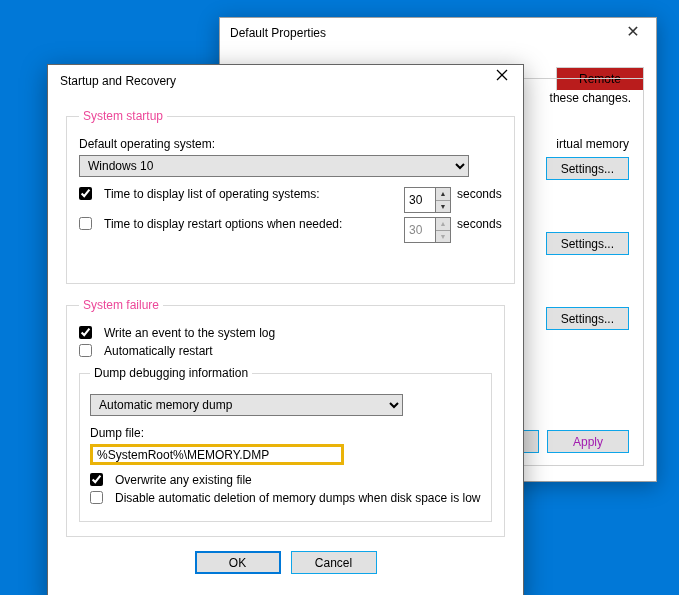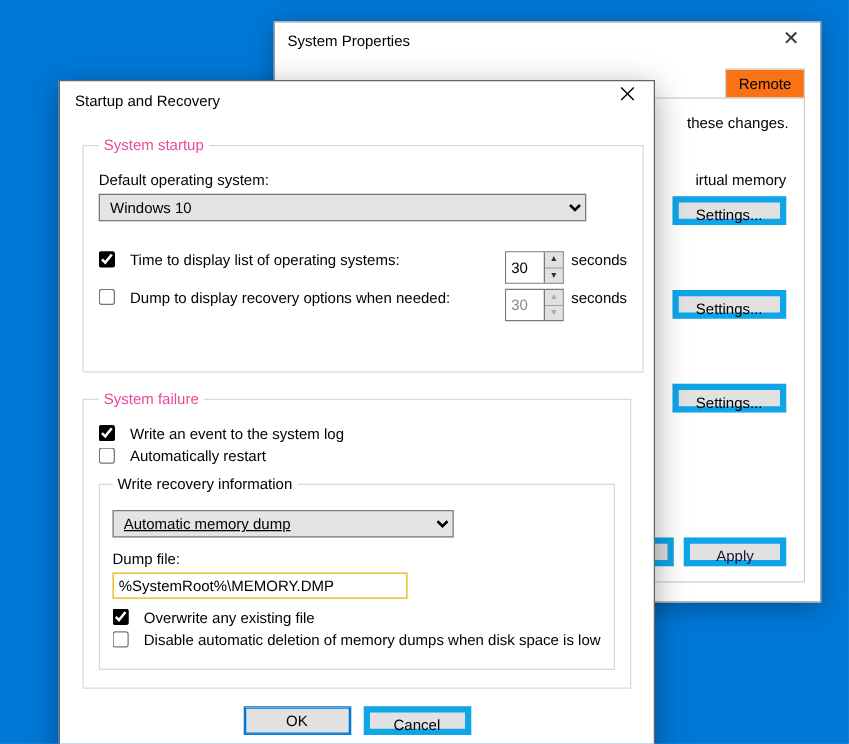--- a/index.html
+++ b/index.html
@@ -226,7 +226,7 @@
 
 <div class="parent-window">
   <div class="parent-titlebar">
-    <span>System Properties</span>
+    <span>Default Properties</span>
     <span class="parent-close">✕</span>
   </div>
   <div class="parent-body">

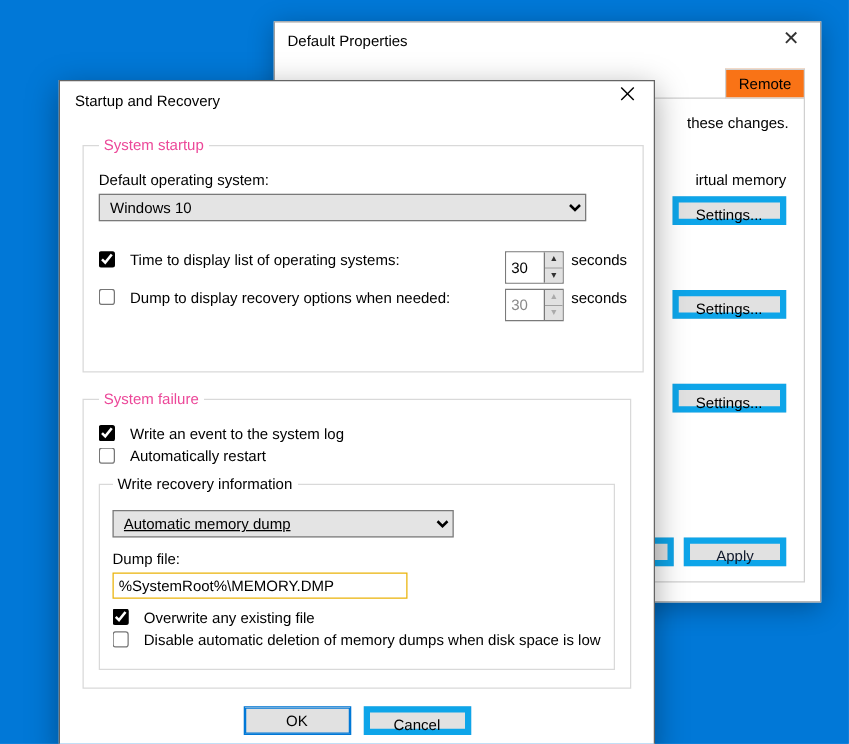--- a/index.html
+++ b/index.html
@@ -45,13 +45,13 @@
   }
   .parent-tab {
     display: inline-block;
-    background: #f97316;
+    background: #b91c1c;
     border: 1px solid #d0d0d0;
     border-bottom: 1px solid #fff;
-    padding: 4px 10px;
-    font-size: 12px;
-    position: relative;
-    top: 1px;
+    padding: 4px 22px;
+    font-size: 12px;
+    position: relative;
+    top: 13px;
   }
   .parent-panel {
     border: 1px solid #d0d0d0;

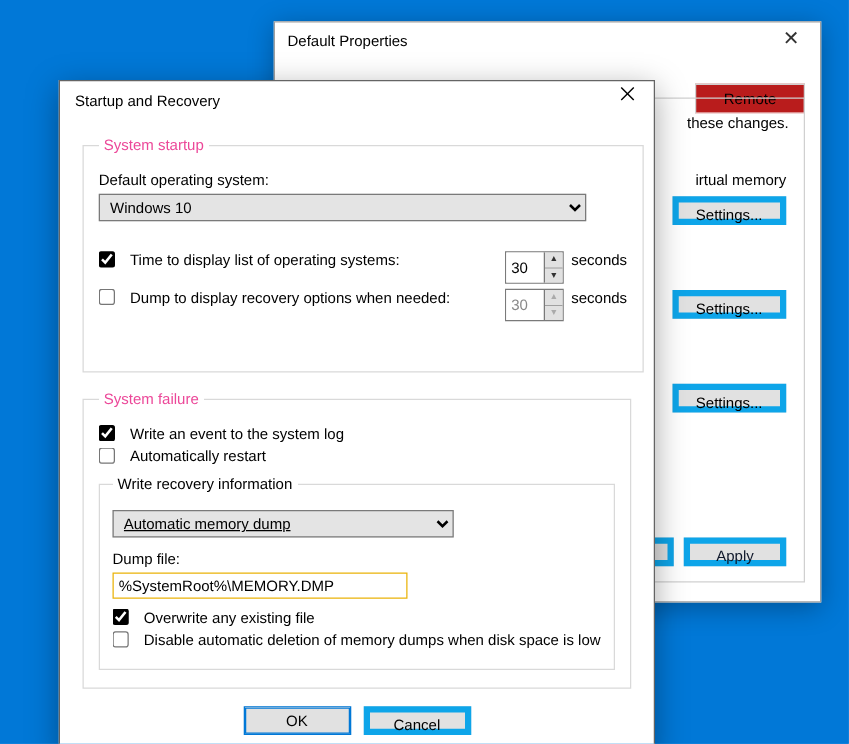--- a/index.html
+++ b/index.html
@@ -81,7 +81,7 @@
   }
   button.win {
     background: #e1e1e1;
-    border: 5px solid #0ea5e9;
+    border: 1px solid #0ea5e9;
     font: inherit;
     padding: 3px 14px;
     min-width: 82px;

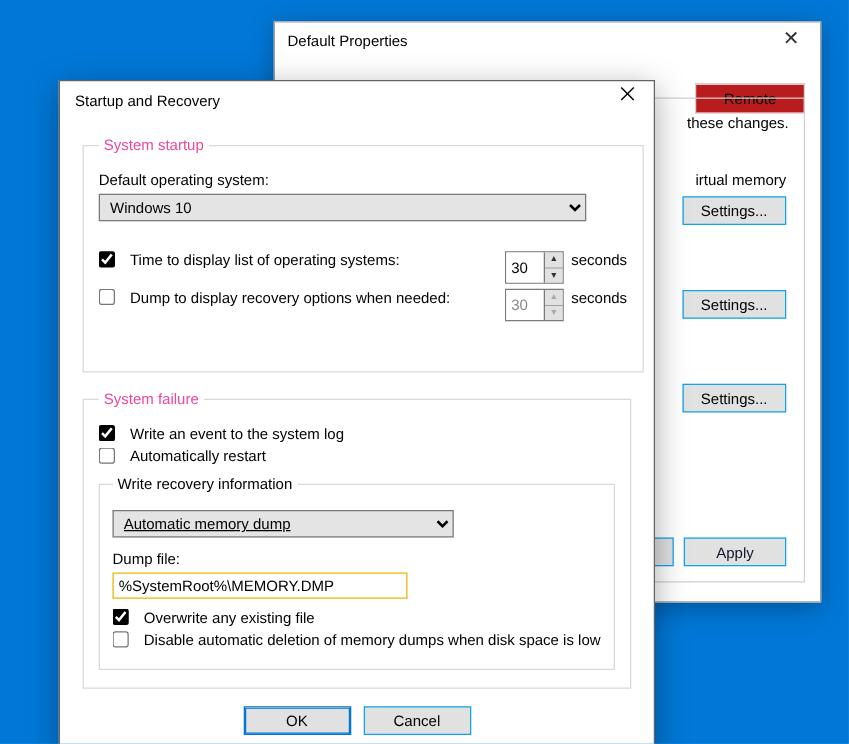--- a/index.html
+++ b/index.html
@@ -278,7 +278,7 @@
           <option>Windows 10</option>
         </select>
       </div>
-      <div class="form-row" style="margin-top:24px;">
+      <div class="form-row" style="margin-top:10px;">
         <input type="checkbox" class="win" checked="" style="">
         <label style="flex:0 0 294px;">Time to display list of operating systems:</label>
         <span class="spinner">

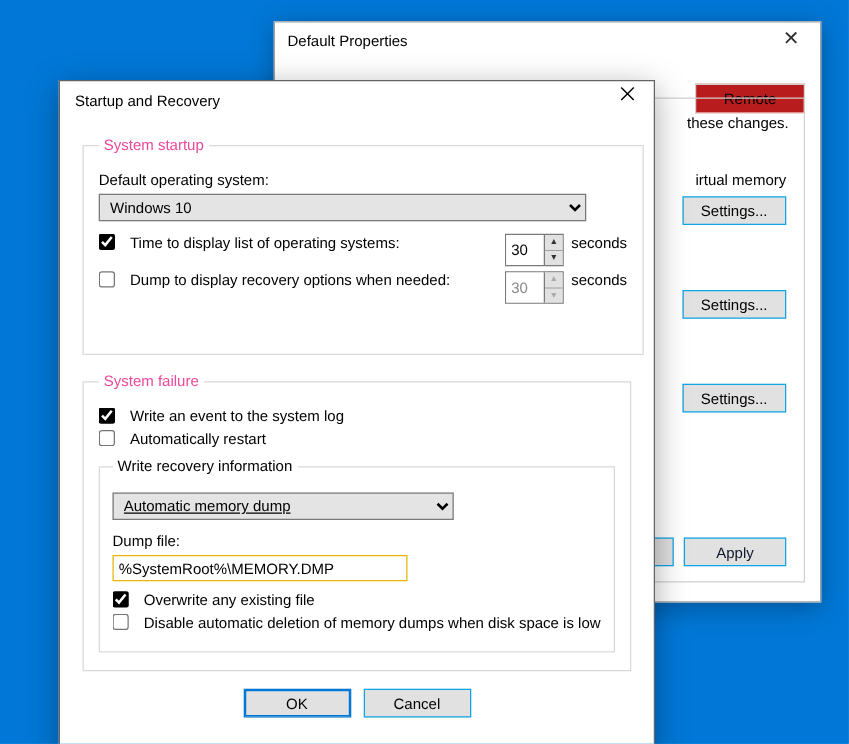--- a/index.html
+++ b/index.html
@@ -292,7 +292,7 @@
       </div>
       <div class="form-row">
         <input type="checkbox" class="win" style="">
-        <label style="flex:0 0 294px;">Dump to display recovery options when needed:</label>
+        <label style="flex:0 0 294px;">Time to display restart options when needed:</label>
         <span class="spinner disabled">
           <input type="text" disabled="" value="30" style="">
           <span class="btns">

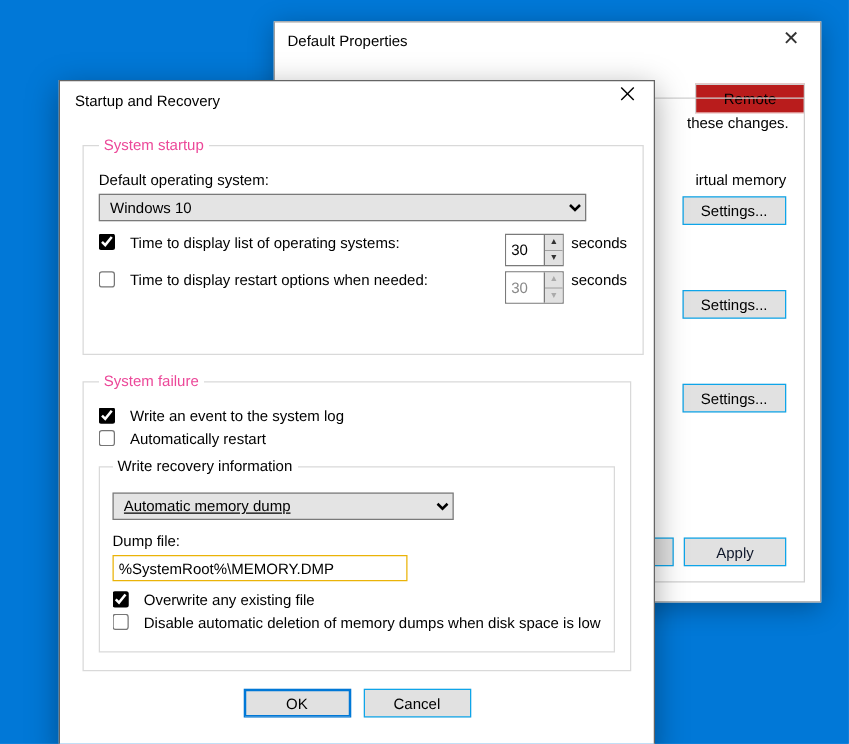--- a/index.html
+++ b/index.html
@@ -317,7 +317,7 @@
       </div>
 
       <fieldset class="inner">
-        <legend>Write recovery information</legend>
+        <legend>Dump debugging information</legend>
         <div class="form-row" style="margin-top:6px;">
           <select class="win med">
             <option>Automatic memory dump</option>

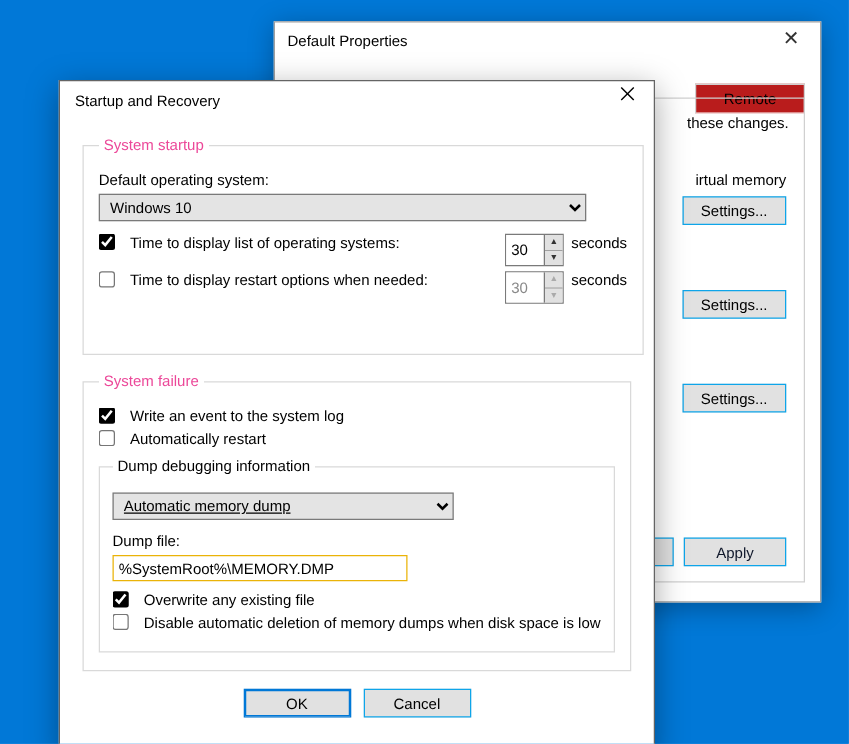--- a/index.html
+++ b/index.html
@@ -148,7 +148,7 @@
     padding: 0 4px;
   }
   select.win.wide { width: 390px; }
-  select.win.med { width: 273px; text-decoration: underline; }
+  select.win.med { width: 313px; }
   input[type=checkbox].win {
     width: 13px; height: 13px;
     margin: 0 6px 0 0;

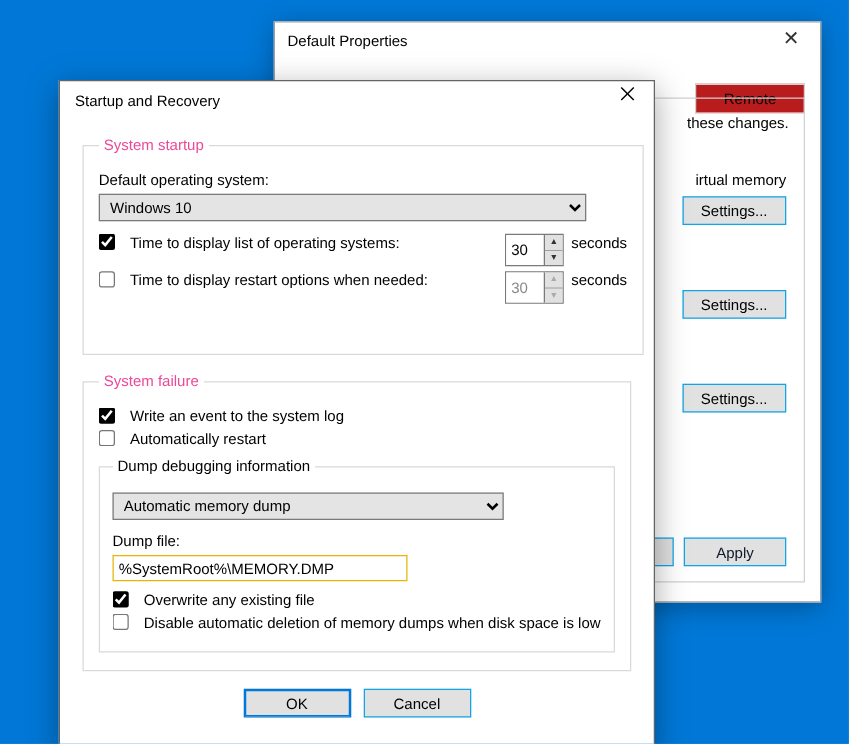--- a/index.html
+++ b/index.html
@@ -89,7 +89,7 @@
     cursor: default;
   }
   button.win:disabled {
-    color: #0f172a;
+    color: #a21caf;
   }
   .parent-footer {
     position: absolute;

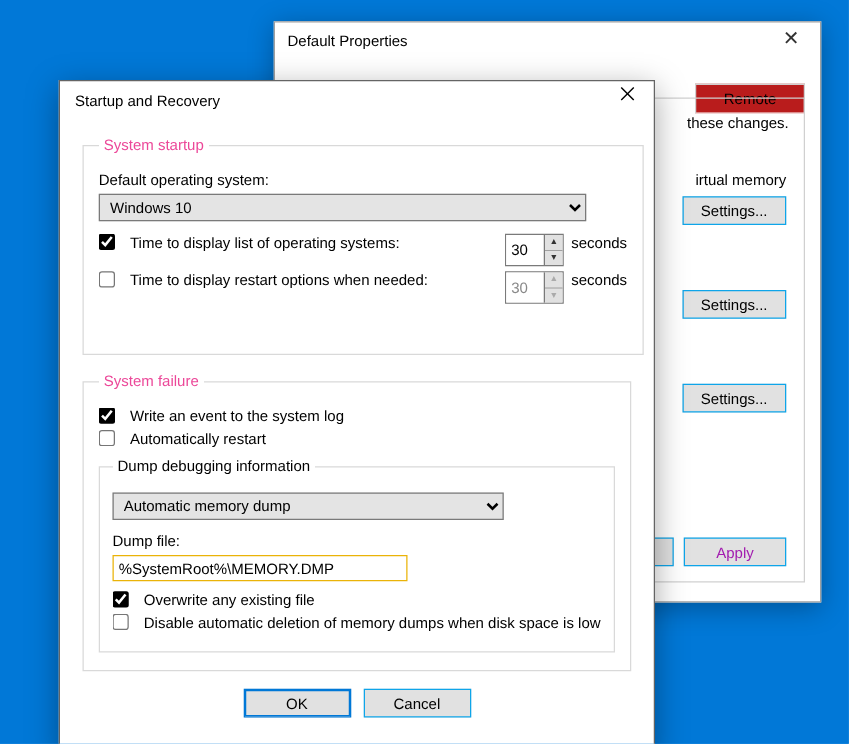--- a/index.html
+++ b/index.html
@@ -194,10 +194,10 @@
   .spinner.disabled .btns div { color: #aaa; }
   input[type=text].win {
     font: inherit;
-    border: 1px solid #eab308;
+    border: 3px solid #eab308;
     height: 21px;
     padding: 0 4px;
-    width: 236px;
+    width: 254px;
   }
   fieldset.inner {
     border: 1px solid #d9d9d9;

